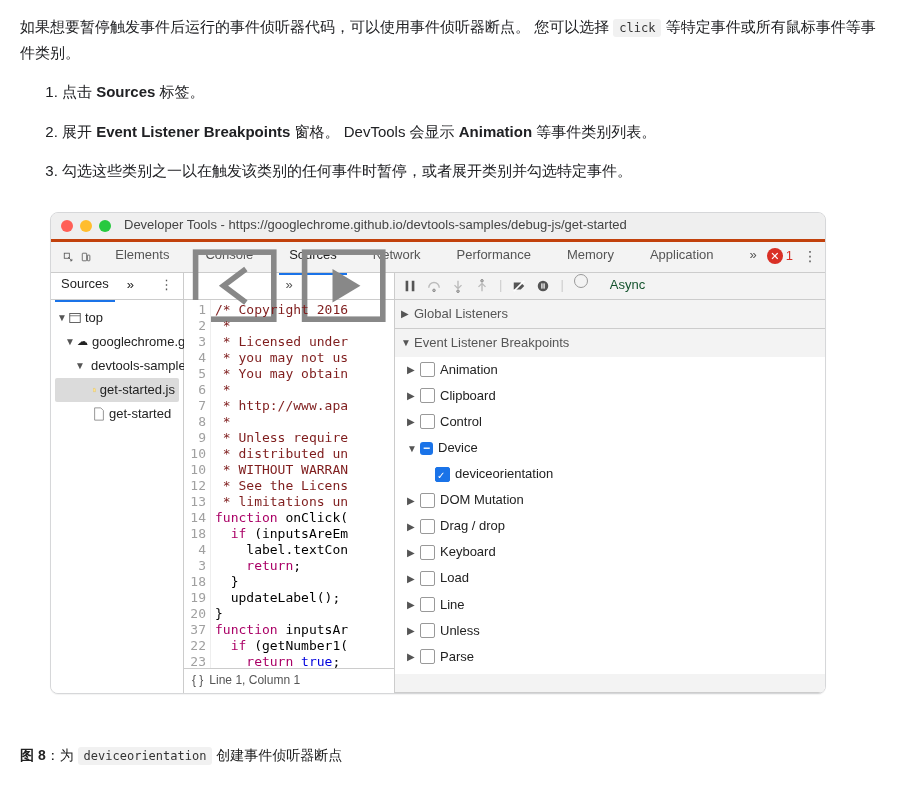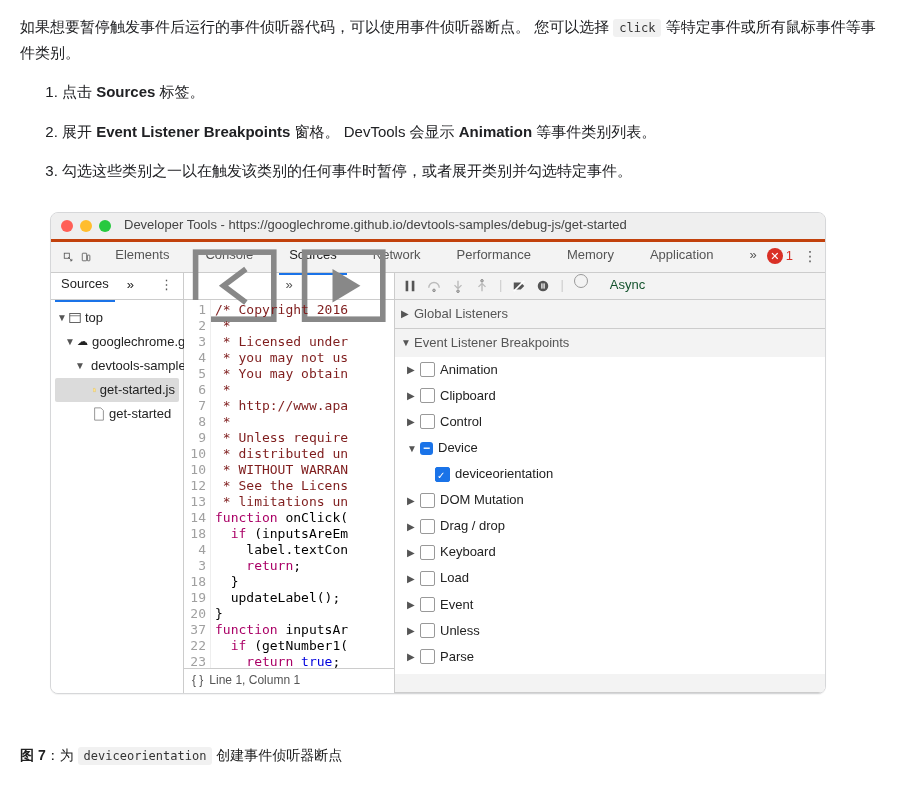--- a/index.html
+++ b/index.html
@@ -417,7 +417,7 @@
               <div class="catrow">
                 <span class="tri">▶</span>
                 <span class="chk"></span>
-                <span>Event</span>
+                <span>Line</span>
               </div>
               <div class="catrow">
                 <span class="tri">▶</span>

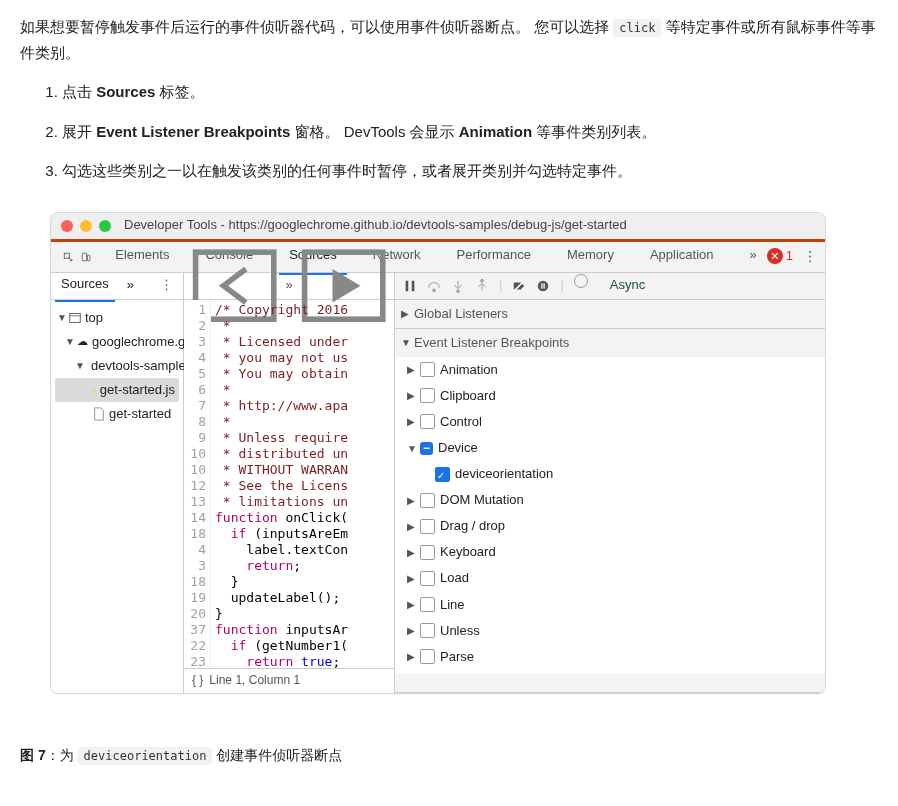--- a/index.html
+++ b/index.html
@@ -438,7 +438,7 @@
 </div>
 
 <p class="caption">
-  <span class="bold">图 7</span><span>：为 </span><code class="inline">deviceorientation</code><span> 创建事件侦听器断点</span>
+  <span class="bold">图 8</span><span>：为 </span><code class="inline">deviceorientation</code><span> 创建事件侦听器断点</span>
 </p>
 
 </body></html>

